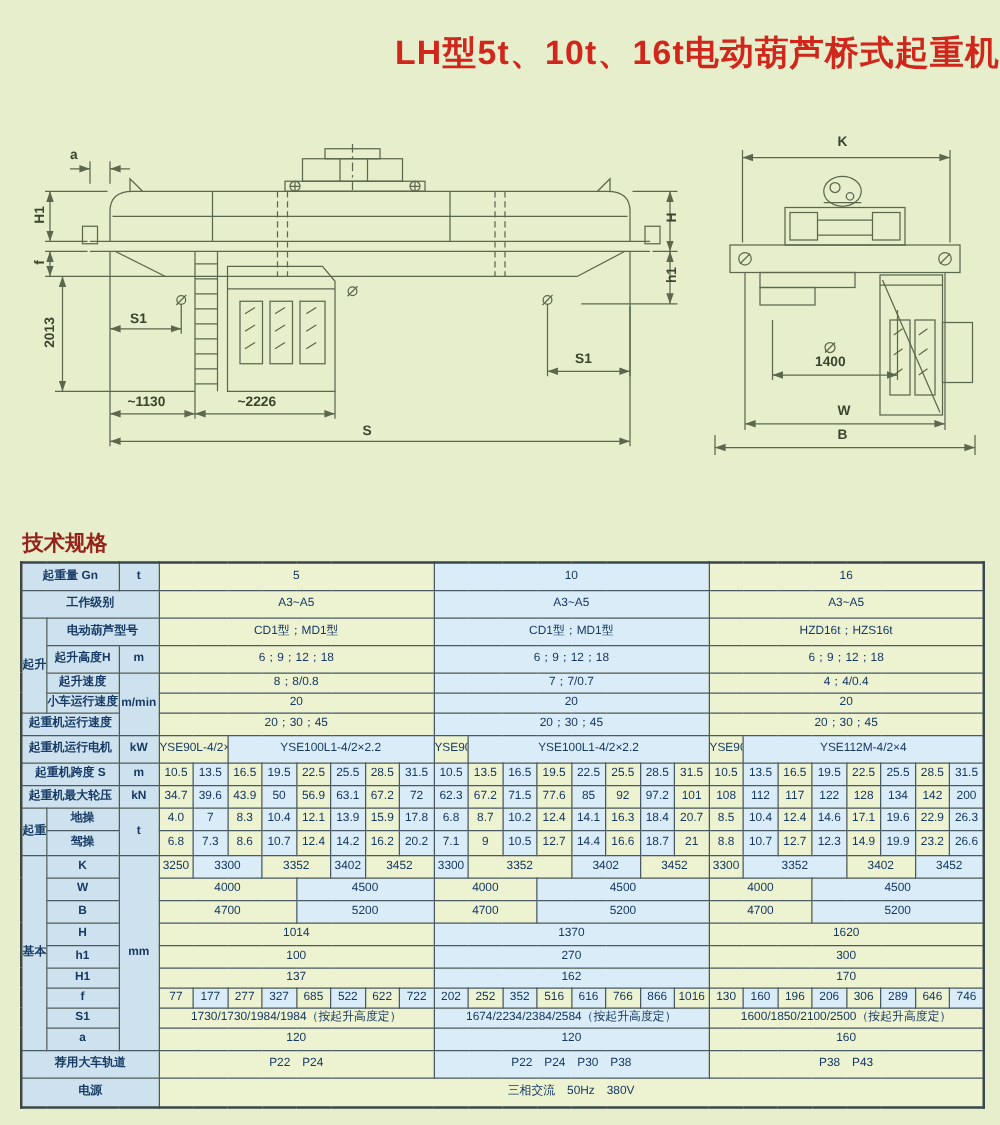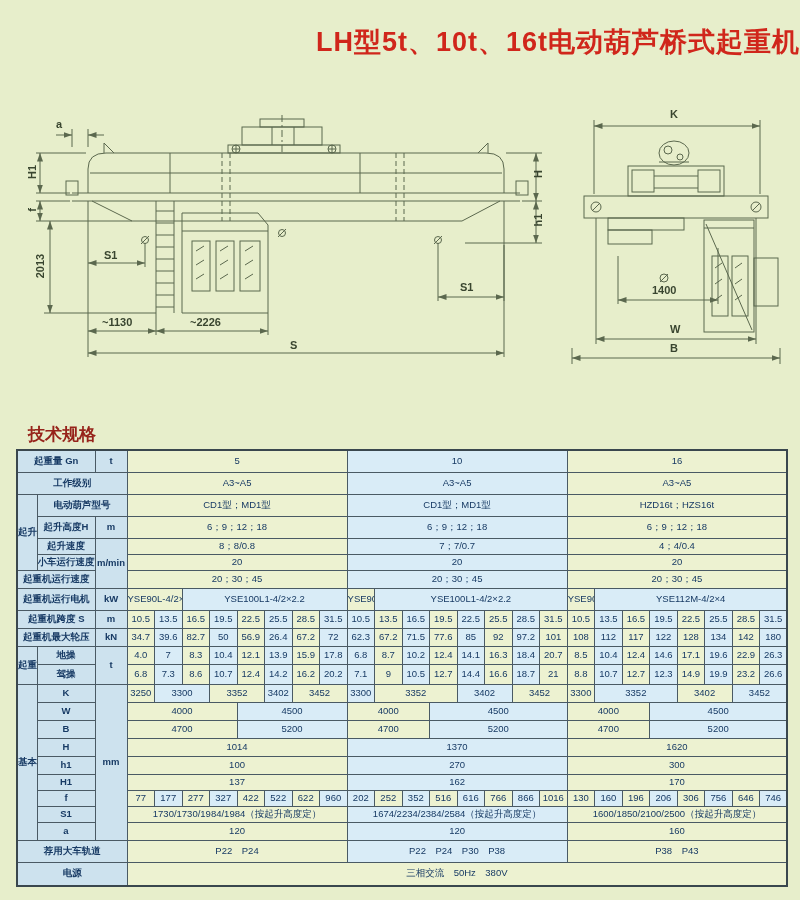--- a/index.html
+++ b/index.html
@@ -7,7 +7,7 @@
        background:#e7eecb;font-family:"Liberation Sans","DejaVu Sans",sans-serif;color:#14386b;}
   .title{position:absolute;top:24px;left:0;width:100%;text-align:right;
          color:#d0261b;font-size:27px;font-weight:bold;letter-spacing:1px;}
-  .section-heading{position:absolute;top:423px;left:28px;color:#96231a;font-size:17px;font-weight:bold;}
+  .section-heading{position:absolute;top:423px;left:18px;color:#96231a;font-size:17px;font-weight:bold;}
   .drawing{position:absolute;}
   .drawing.side{left:10px;top:115px;width:545px;height:250px;}
   .drawing.endv{left:556px;top:106px;width:240px;height:265px;}

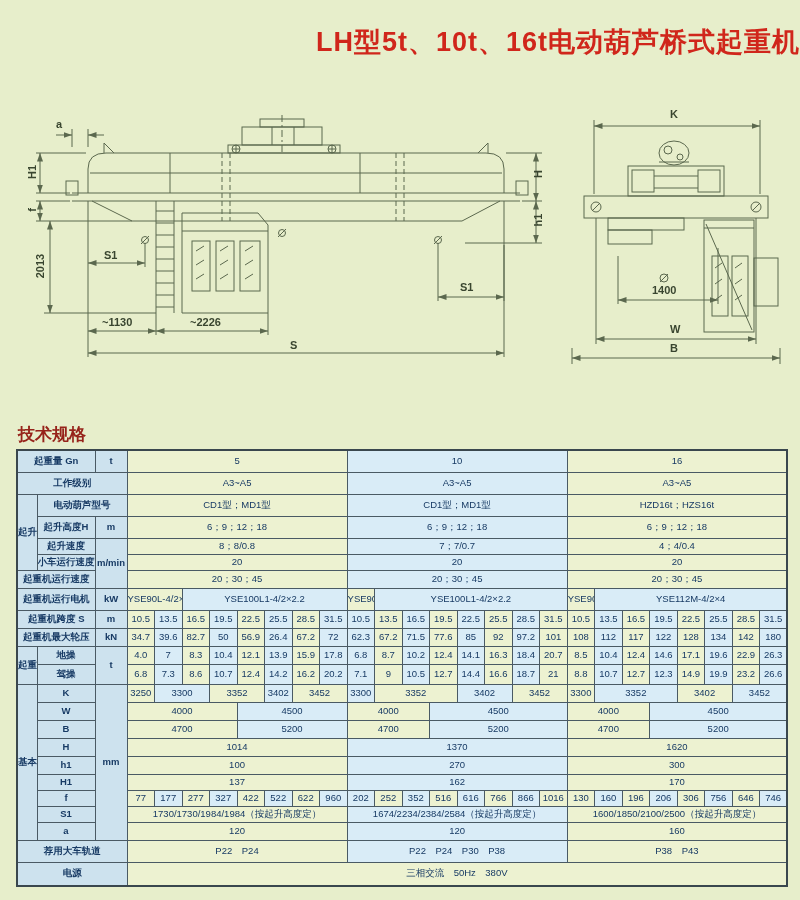--- a/index.html
+++ b/index.html
@@ -289,7 +289,7 @@
         <td class="unit">kN</td>
         <td class="val val g">34.7</td>
         <td class="val val b">39.6</td>
-        <td class="val val g">82.7</td>
+        <td class="val val g">43.9</td>
         <td class="val val b">50</td>
         <td class="val val g">56.9</td>
         <td class="val val b">26.4</td>

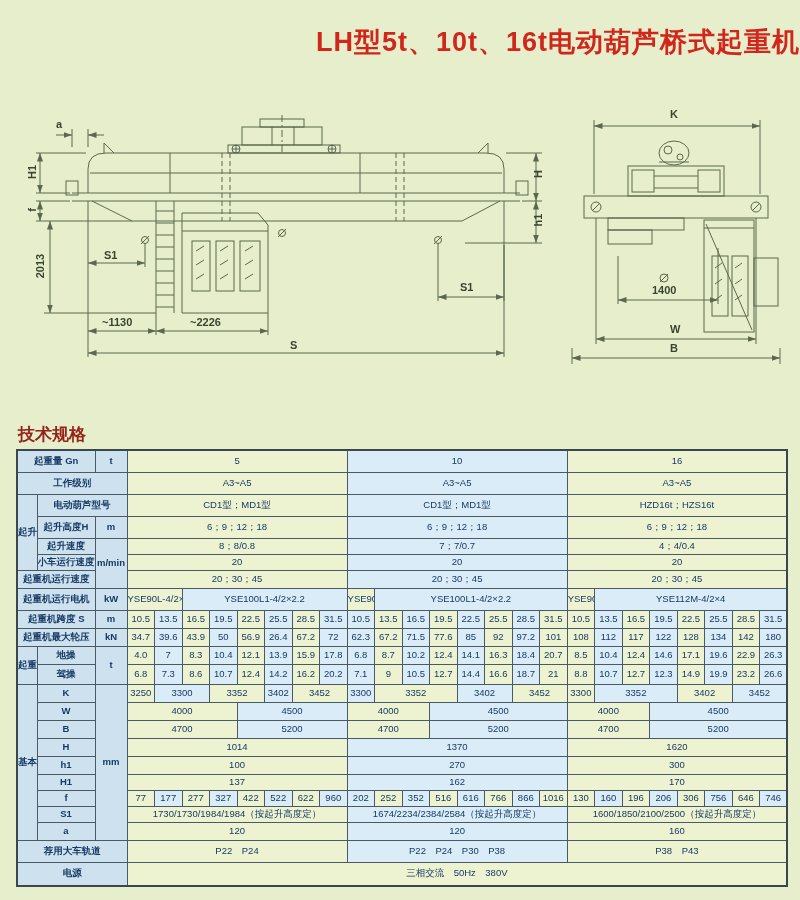--- a/index.html
+++ b/index.html
@@ -292,7 +292,7 @@
         <td class="val val g">43.9</td>
         <td class="val val b">50</td>
         <td class="val val g">56.9</td>
-        <td class="val val b">26.4</td>
+        <td class="val val b">63.1</td>
         <td class="val val g">67.2</td>
         <td class="val val b">72</td>
         <td class="val val b">62.3</td>

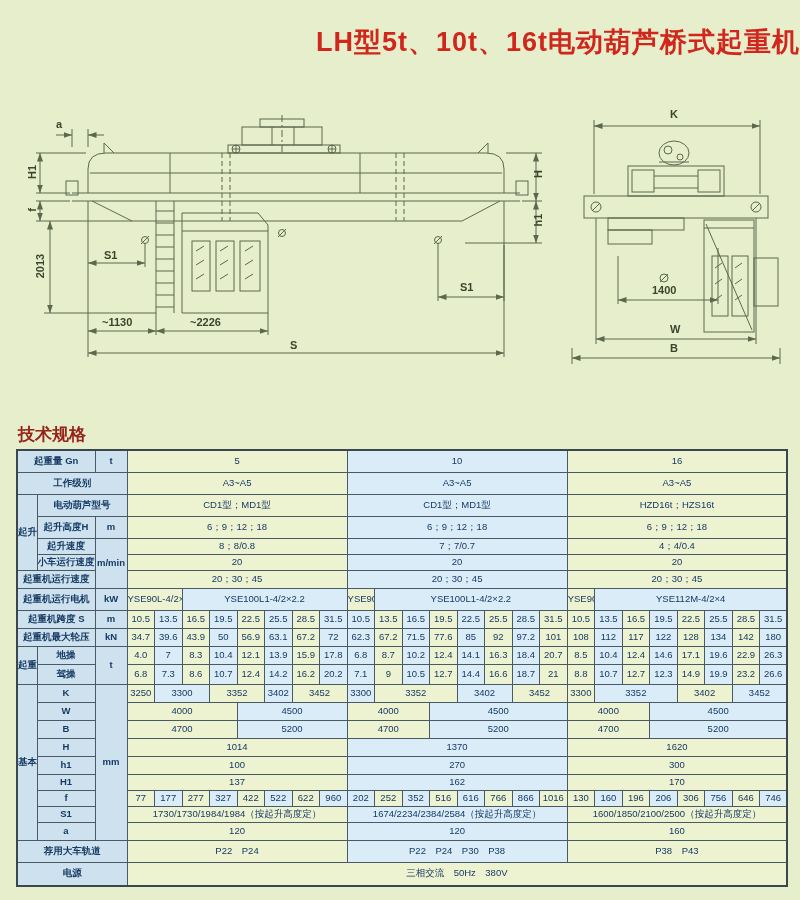--- a/index.html
+++ b/index.html
@@ -310,7 +310,7 @@
         <td class="val val g">128</td>
         <td class="val val b">134</td>
         <td class="val val g">142</td>
-        <td class="val val b">180</td>
+        <td class="val val b">200</td>
       </tr>
       <tr style="height: 18px;">
         <td rowspan="2" class="glb">起重机总重</td>

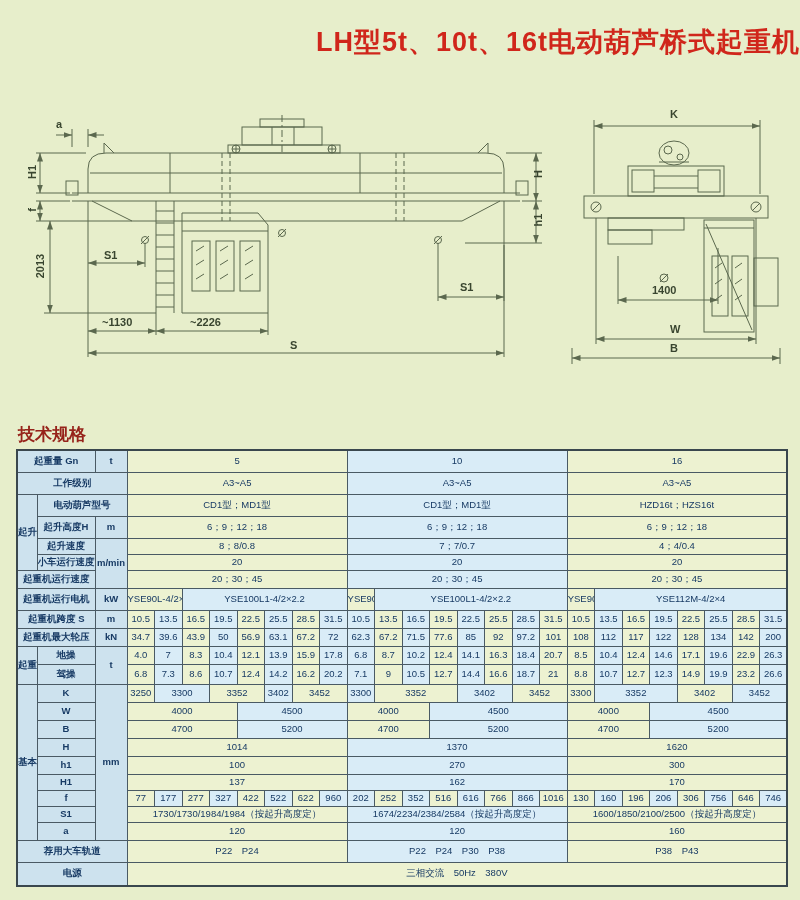--- a/index.html
+++ b/index.html
@@ -428,7 +428,7 @@
         <td class="val val b">177</td>
         <td class="val val g">277</td>
         <td class="val val b">327</td>
-        <td class="val val g">422</td>
+        <td class="val val g">685</td>
         <td class="val val b">522</td>
         <td class="val val g">622</td>
         <td class="val val b">960</td>

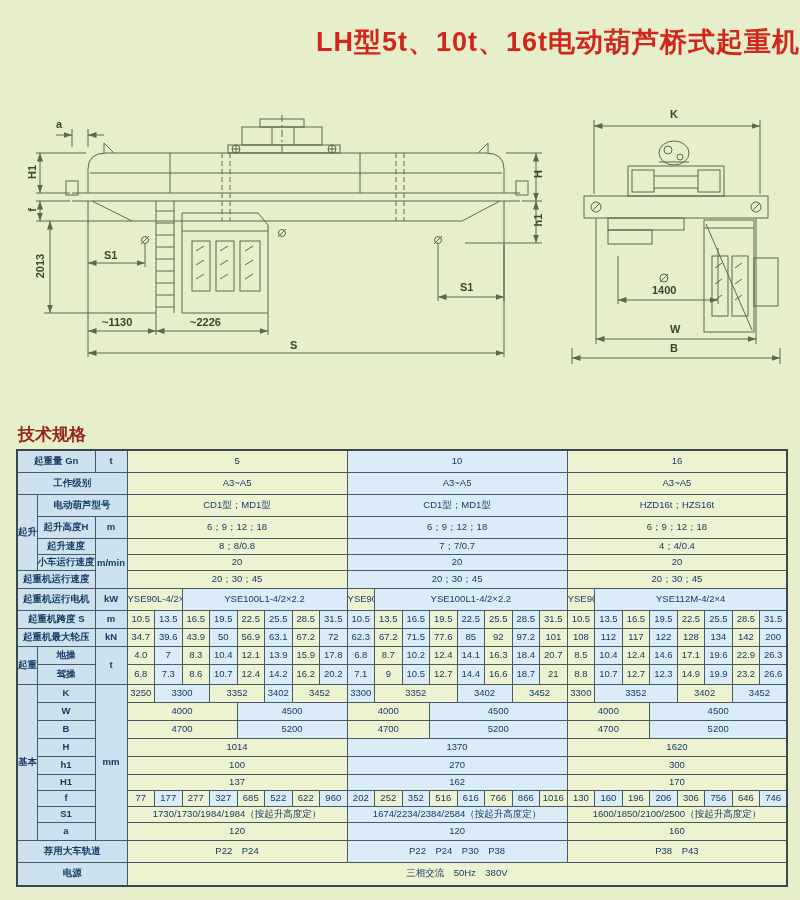--- a/index.html
+++ b/index.html
@@ -431,7 +431,7 @@
         <td class="val val g">685</td>
         <td class="val val b">522</td>
         <td class="val val g">622</td>
-        <td class="val val b">960</td>
+        <td class="val val b">722</td>
         <td class="val val b">202</td>
         <td class="val val g">252</td>
         <td class="val val b">352</td>

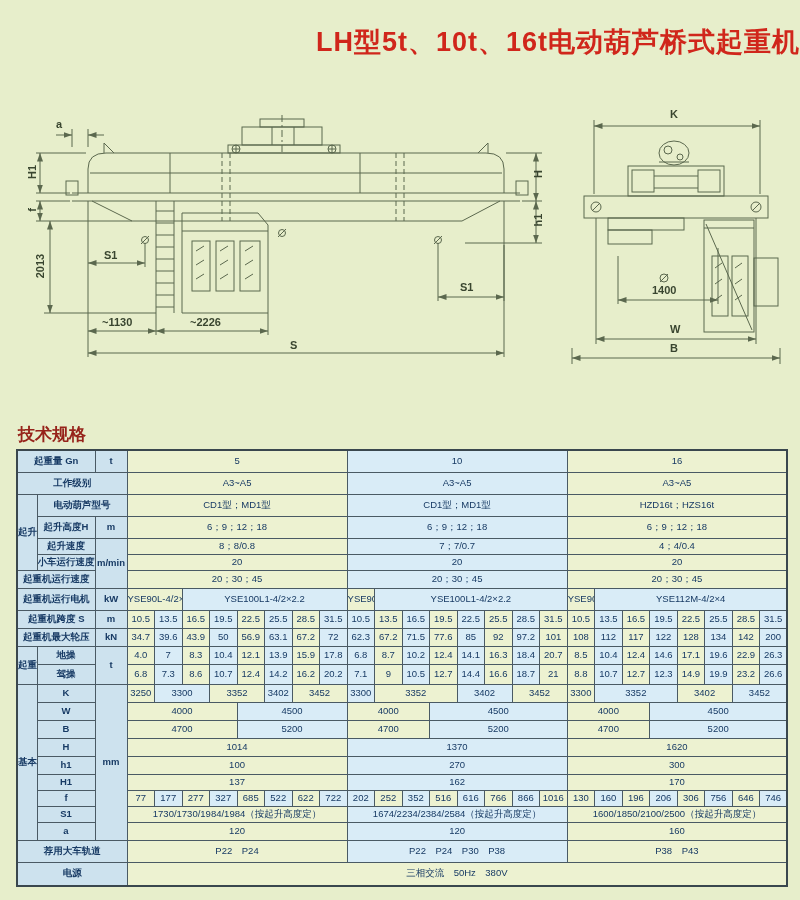--- a/index.html
+++ b/index.html
@@ -445,7 +445,7 @@
         <td class="val val g">196</td>
         <td class="val val b">206</td>
         <td class="val val g">306</td>
-        <td class="val val b">756</td>
+        <td class="val val b">289</td>
         <td class="val val g">646</td>
         <td class="val val b">746</td>
       </tr>

